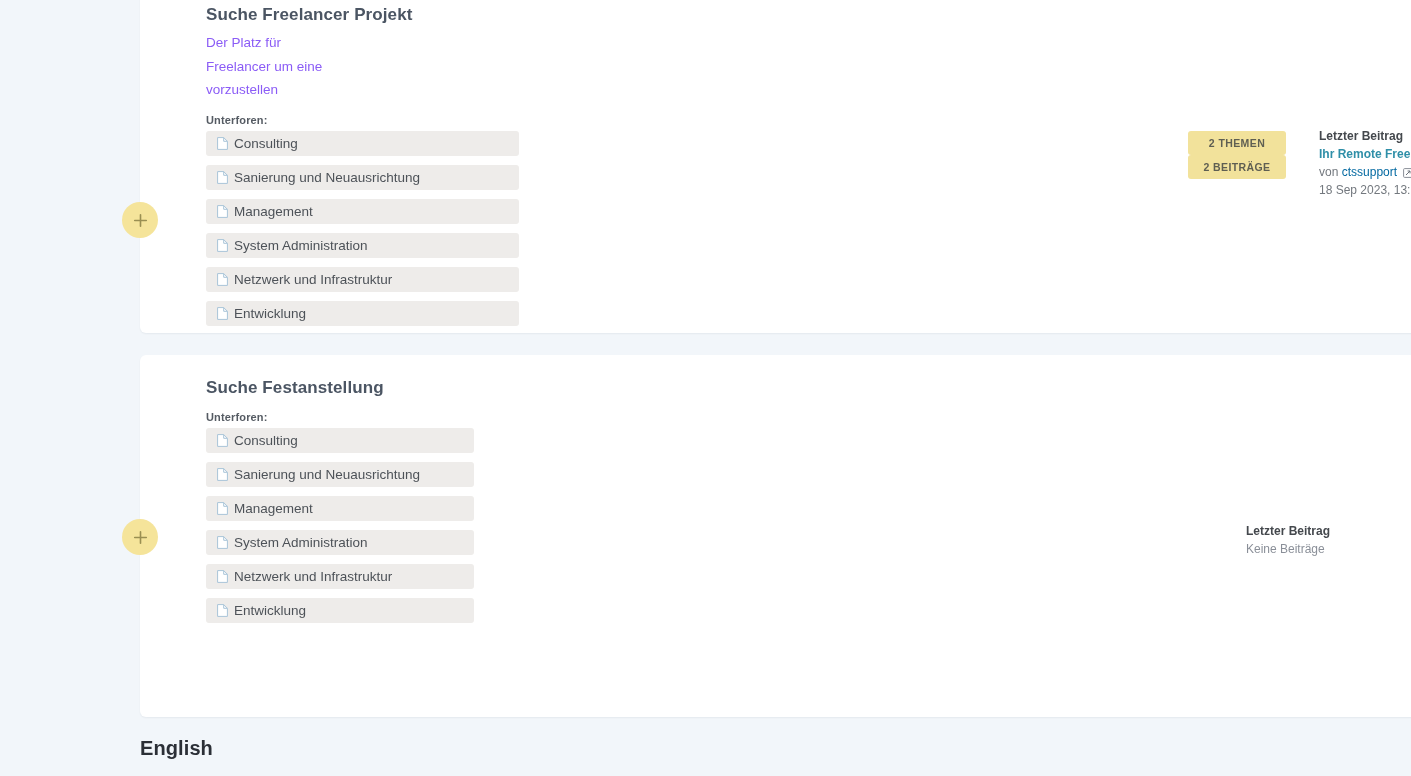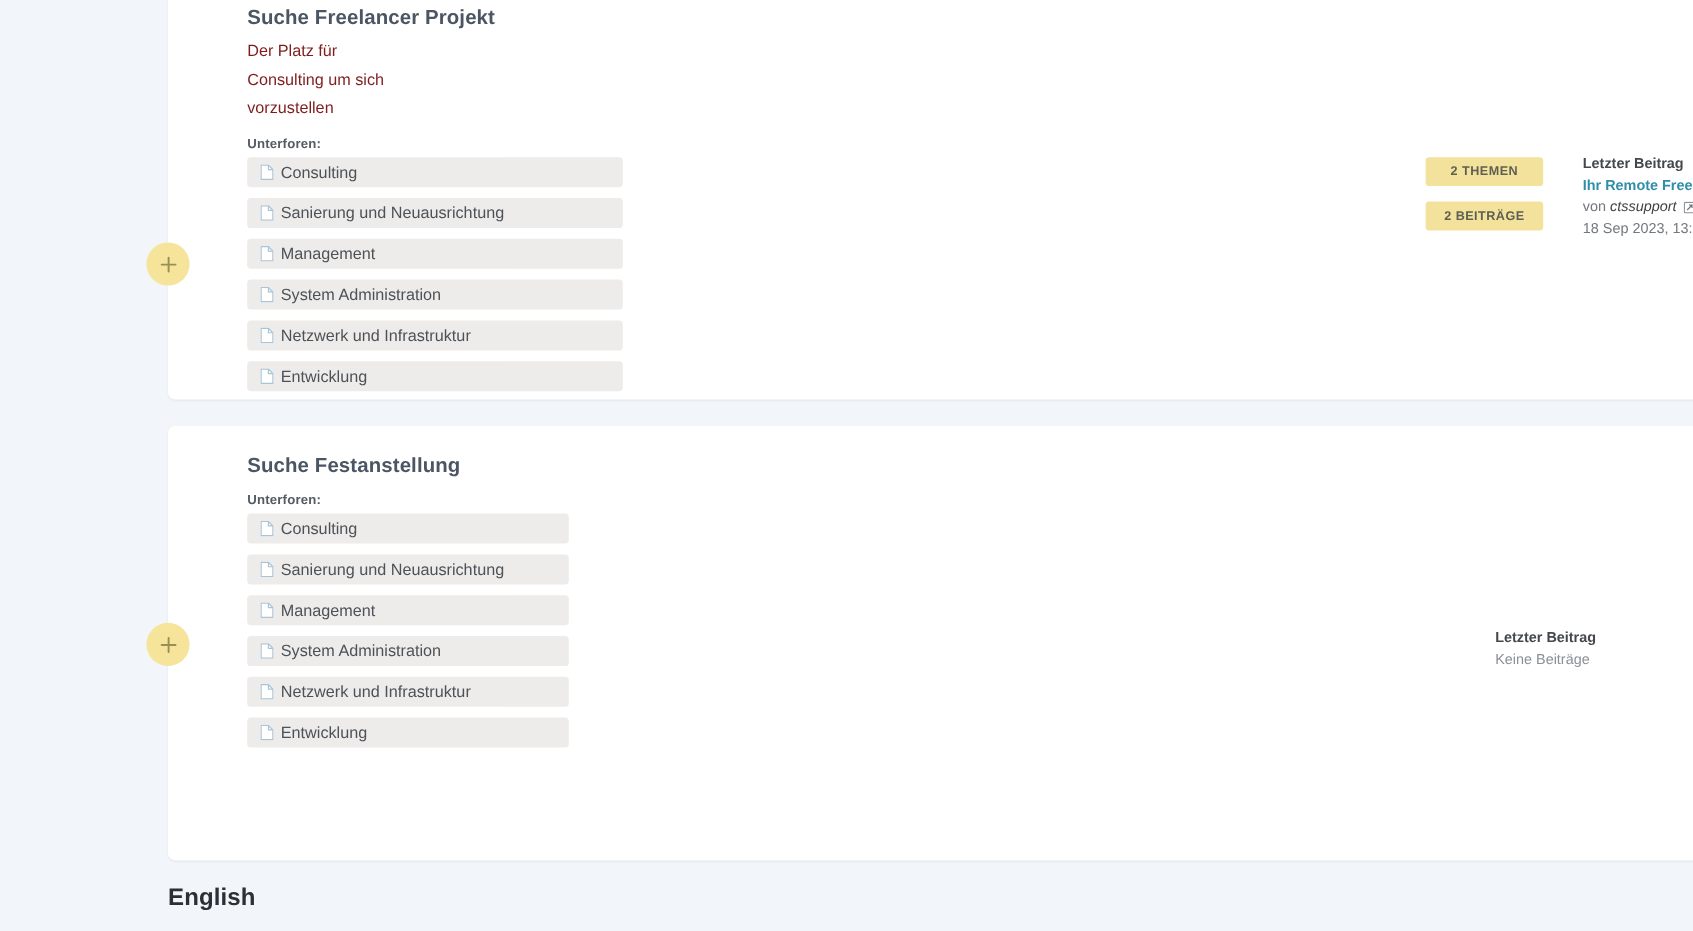--- a/index.html
+++ b/index.html
@@ -73,7 +73,7 @@
   }
   .forum-desc {
     font-size: 13.5px;
-    color: #7f1d1d;
+    color: #8b5cf6;
     line-height: 23.5px;
     margin: 5px 0 0 0;
     max-width: 160px;

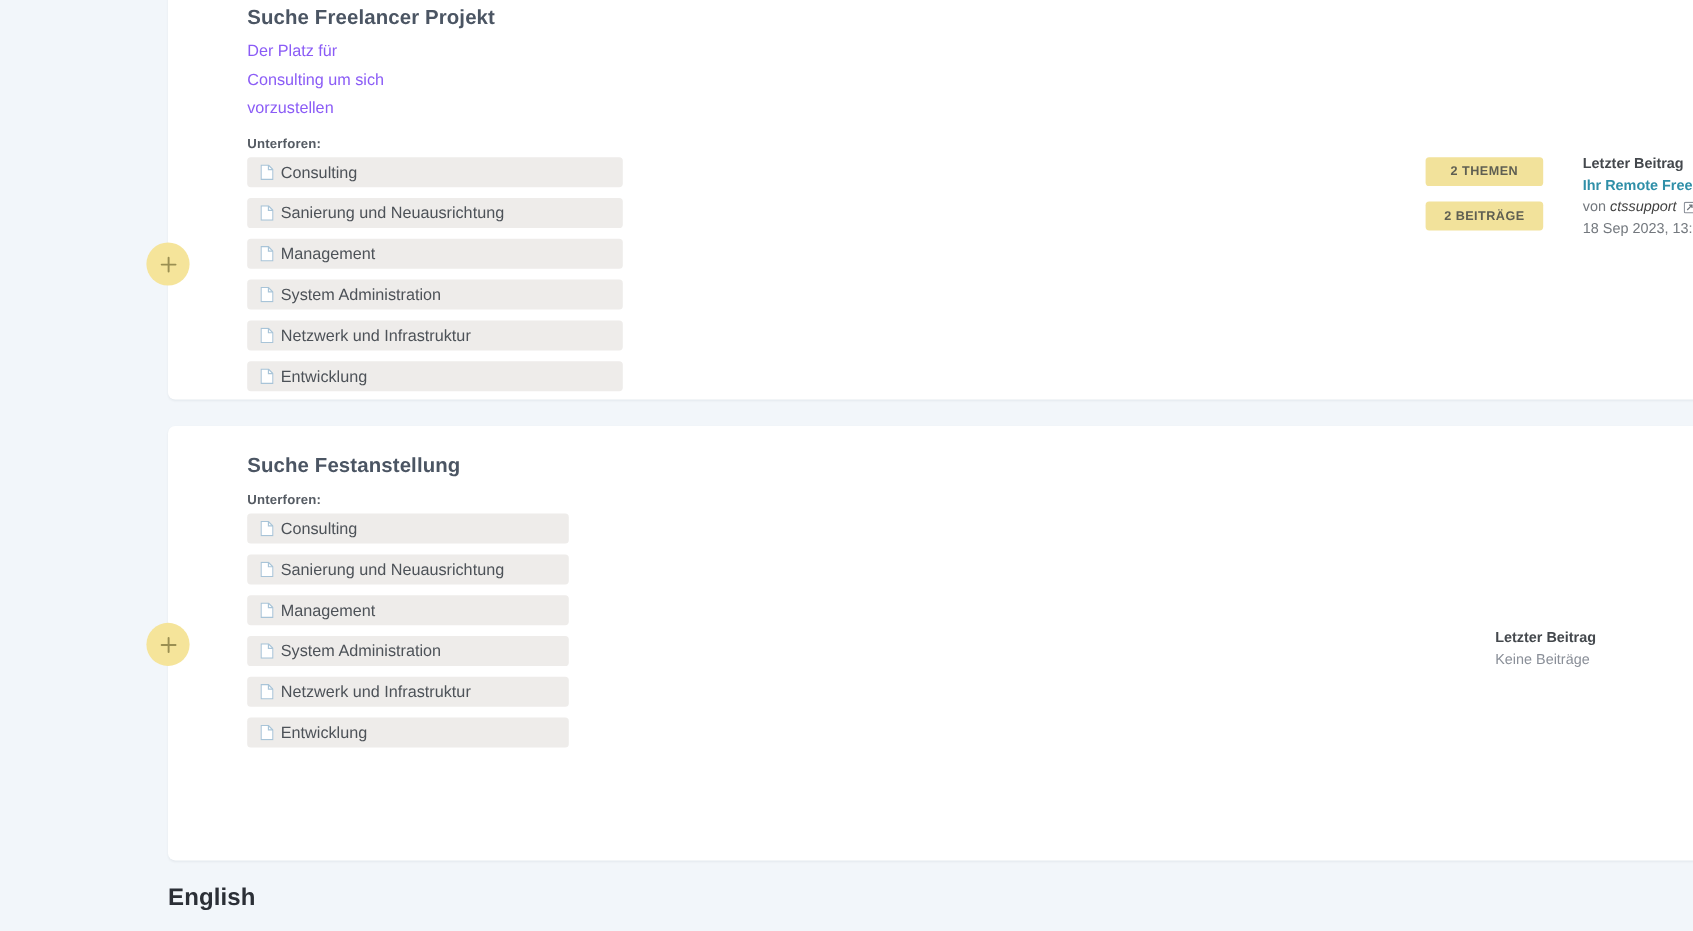--- a/index.html
+++ b/index.html
@@ -232,7 +232,7 @@
 
       <div class="forum-desc">
         <div>Der Platz für</div>
-        <div>Consulting um sich</div>
+        <div>Freelancer um eine</div>
         <div>vorzustellen</div>
       </div>
 

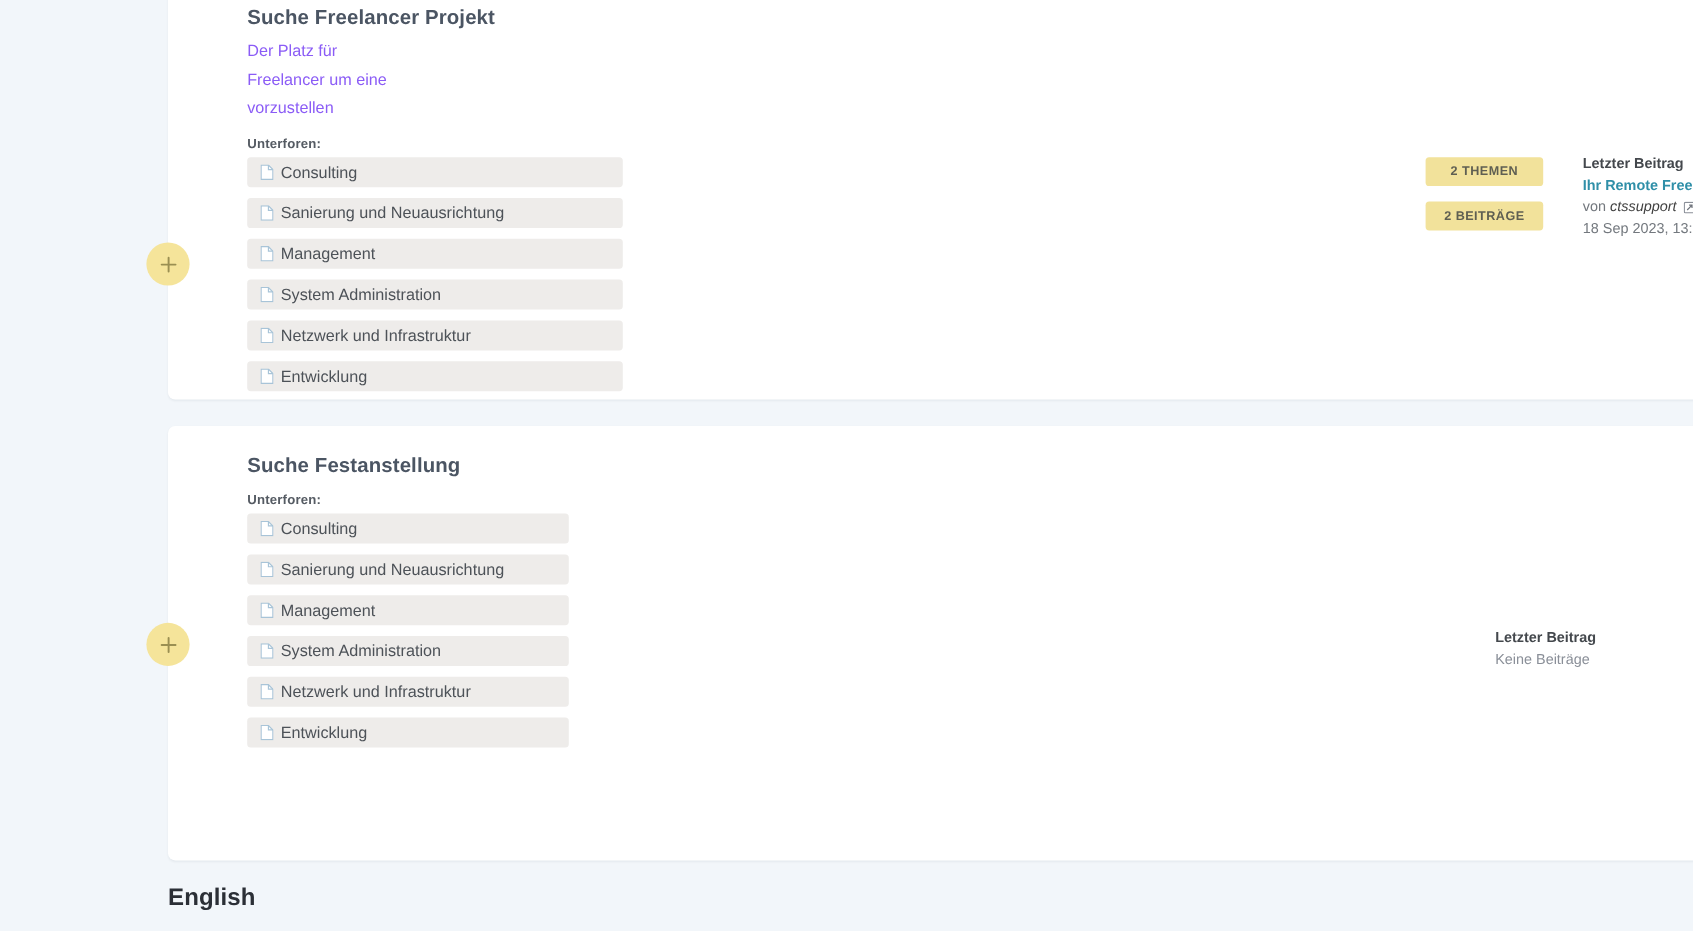--- a/index.html
+++ b/index.html
@@ -142,7 +142,6 @@
     line-height: 24px;
     border-radius: 3px;
     text-align: center;
-    margin-bottom: 13px;
     white-space: nowrap;
   }
 

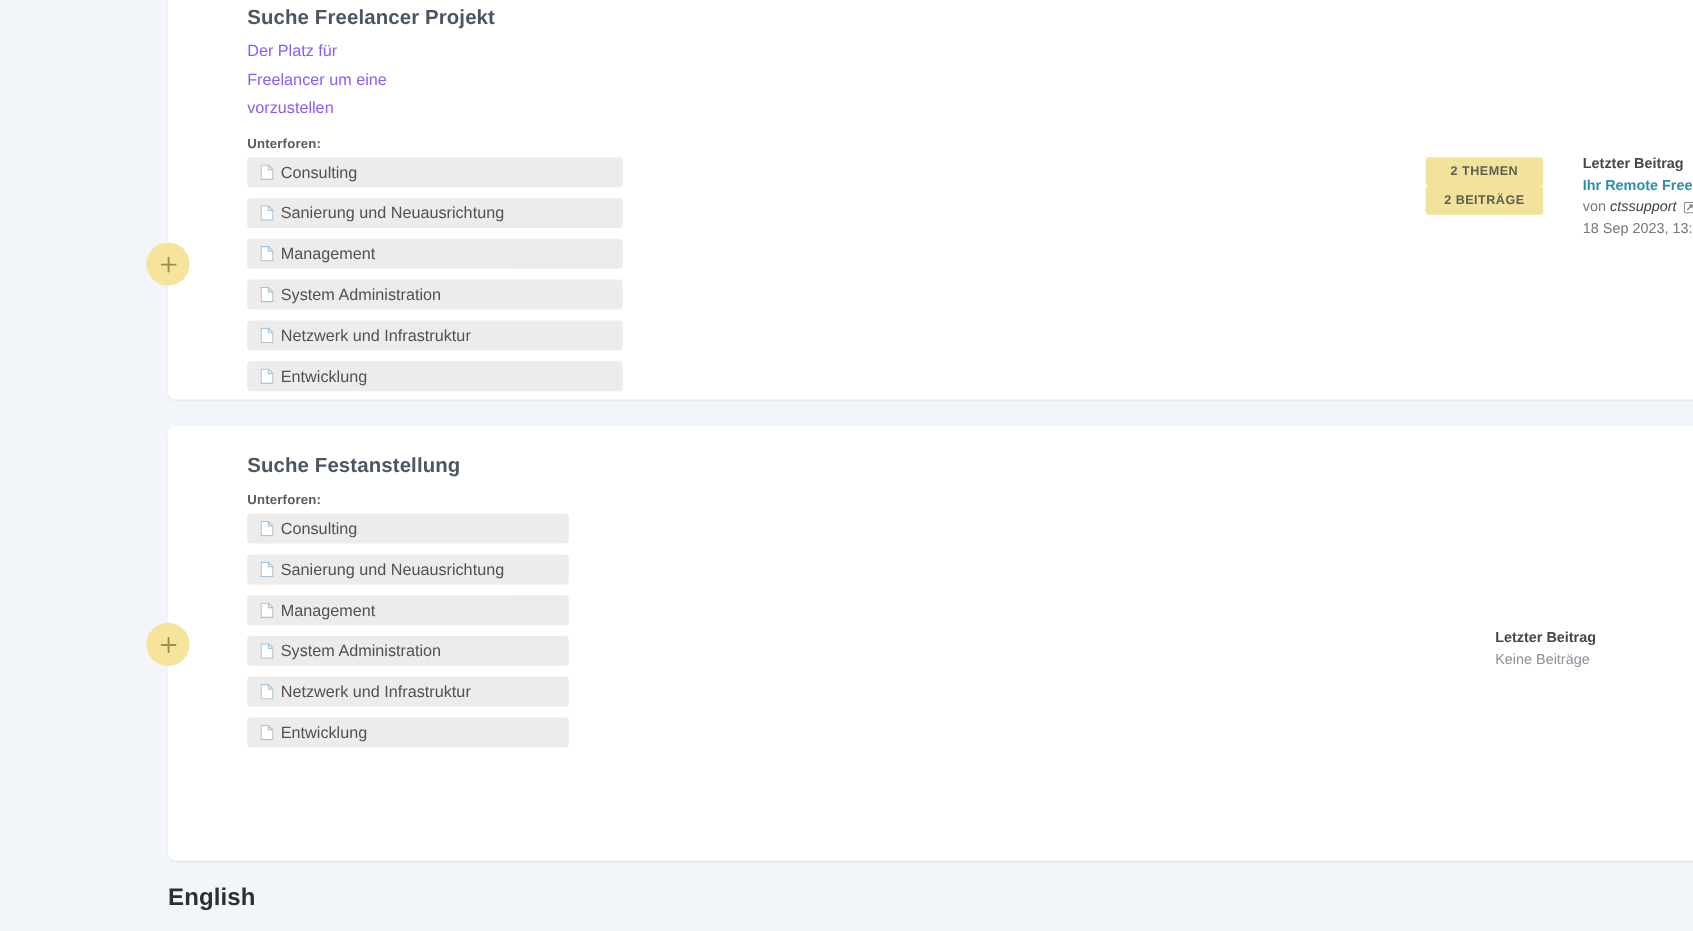--- a/index.html
+++ b/index.html
@@ -177,10 +177,9 @@
     white-space: nowrap;
   }
   .lastpost-author a {
-    color: #404040;
+    color: #0369a1;
     text-decoration: none;
     cursor: pointer;
-    font-style: italic;
   }
   .ext-icon {
     display: inline-block;

